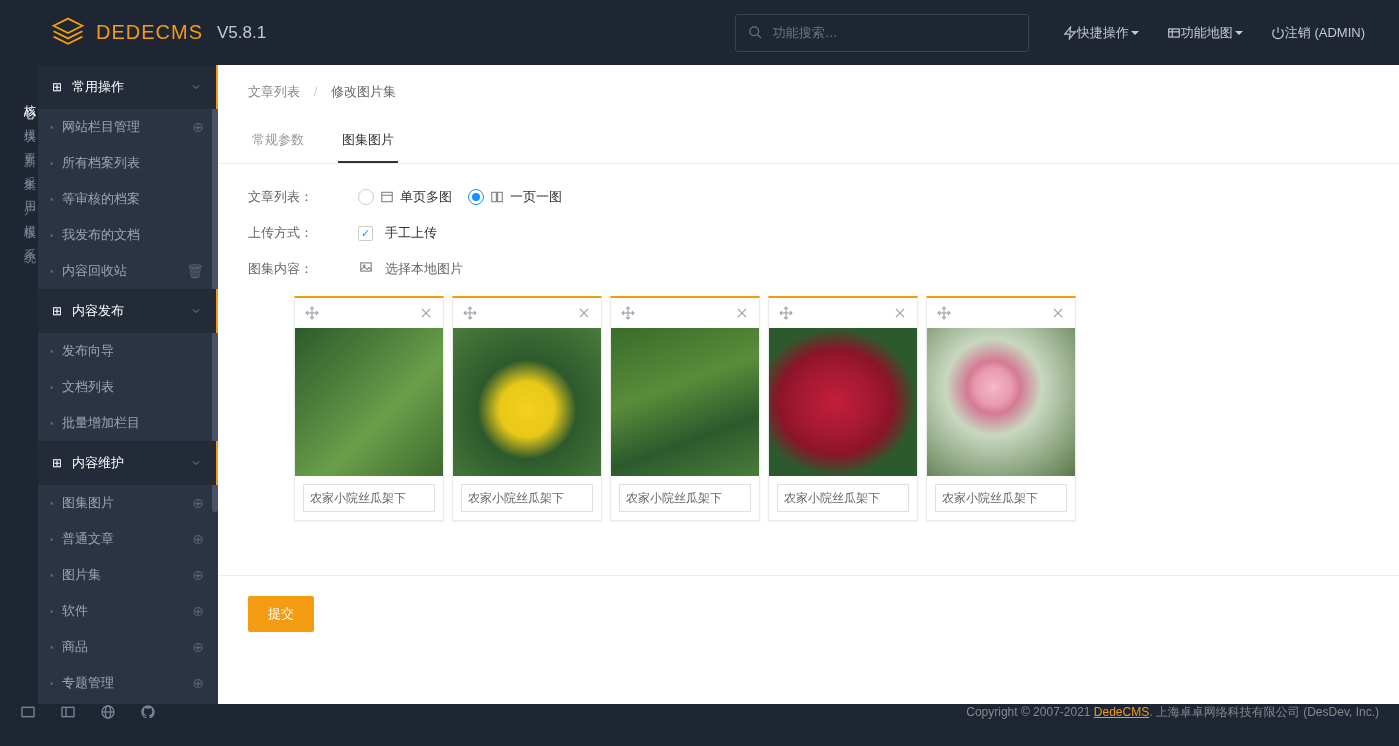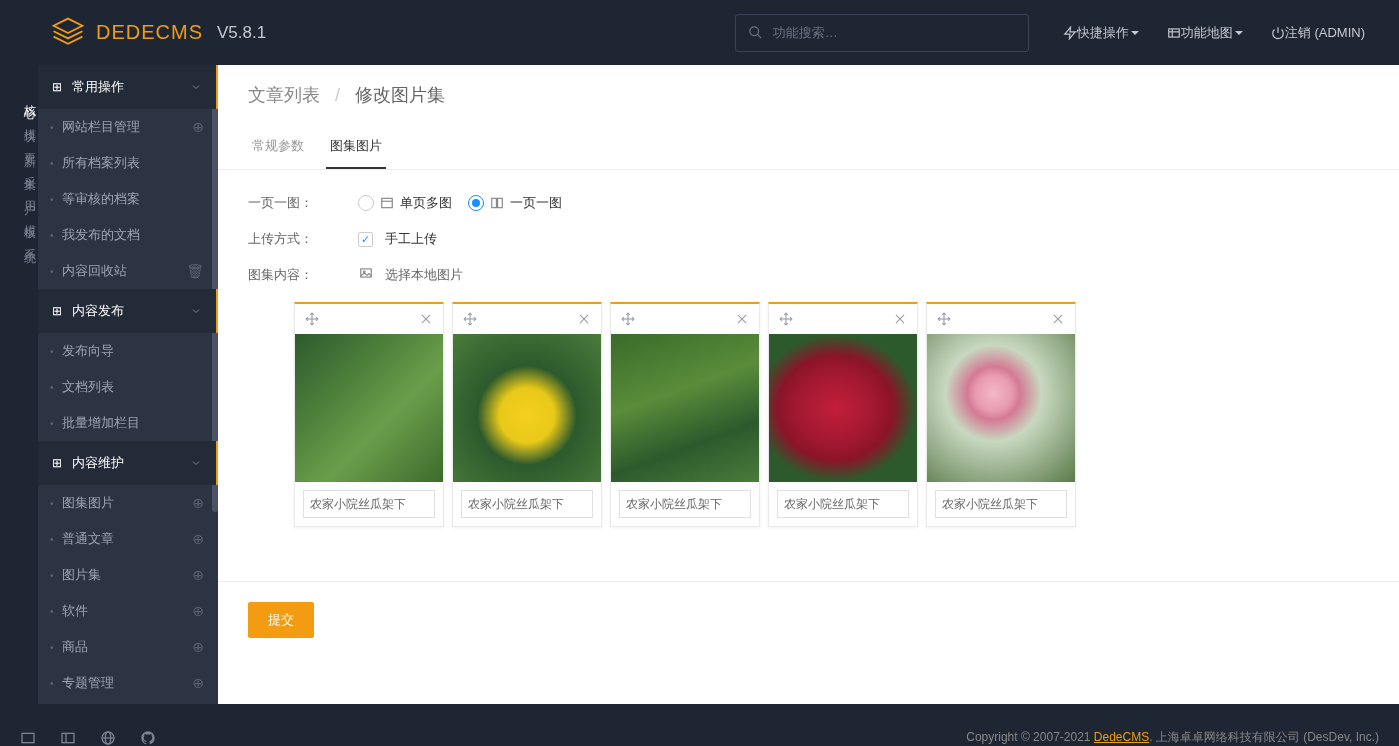--- a/index.html
+++ b/index.html
@@ -32,7 +32,7 @@
 .menu-sub{height:44px;display:flex;align-items:center;padding:0 14px;color:#9ca4b3;font-size:13px;cursor:pointer}
 .sidebar-scrollbar{position:absolute;right:0;top:0;width:6px;height:70%;background:#4a5365;border-radius:3px}
 .main{flex:1;background:#fff;overflow-y:auto;position:relative}
-.breadcrumb{padding:18px 30px;color:#888;font-size:18px}
+.breadcrumb{padding:18px 30px;color:#888;font-size:13px}
 .breadcrumb .sep{margin:0 10px;color:#ccc}
 .breadcrumb .cur{color:#666}
 .tabs{padding:0 30px;border-bottom:1px solid #eee;display:flex;gap:18px}

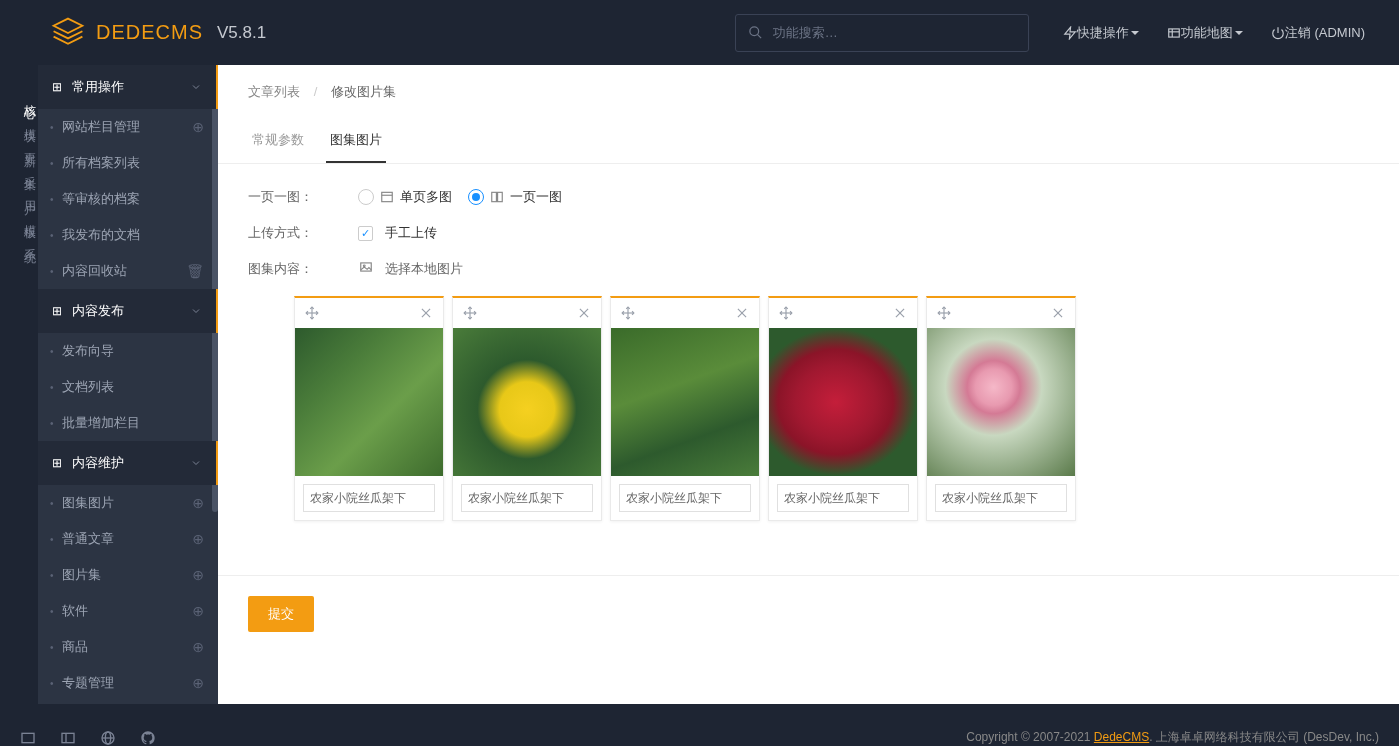--- a/index.html
+++ b/index.html
@@ -35,7 +35,7 @@
 .breadcrumb{padding:18px 30px;color:#888;font-size:13px}
 .breadcrumb .sep{margin:0 10px;color:#ccc}
 .breadcrumb .cur{color:#666}
-.tabs{padding:0 30px;border-bottom:1px solid #eee;display:flex;gap:18px}
+.tabs{padding:0 30px;border-bottom:1px solid #eee;display:flex;gap:30px}
 .tab{padding:12px 4px;color:#999;cursor:pointer;border-bottom:2px solid transparent}
 .tab.active{color:#333;border-bottom-color:#333}
 .form{padding:24px 30px}

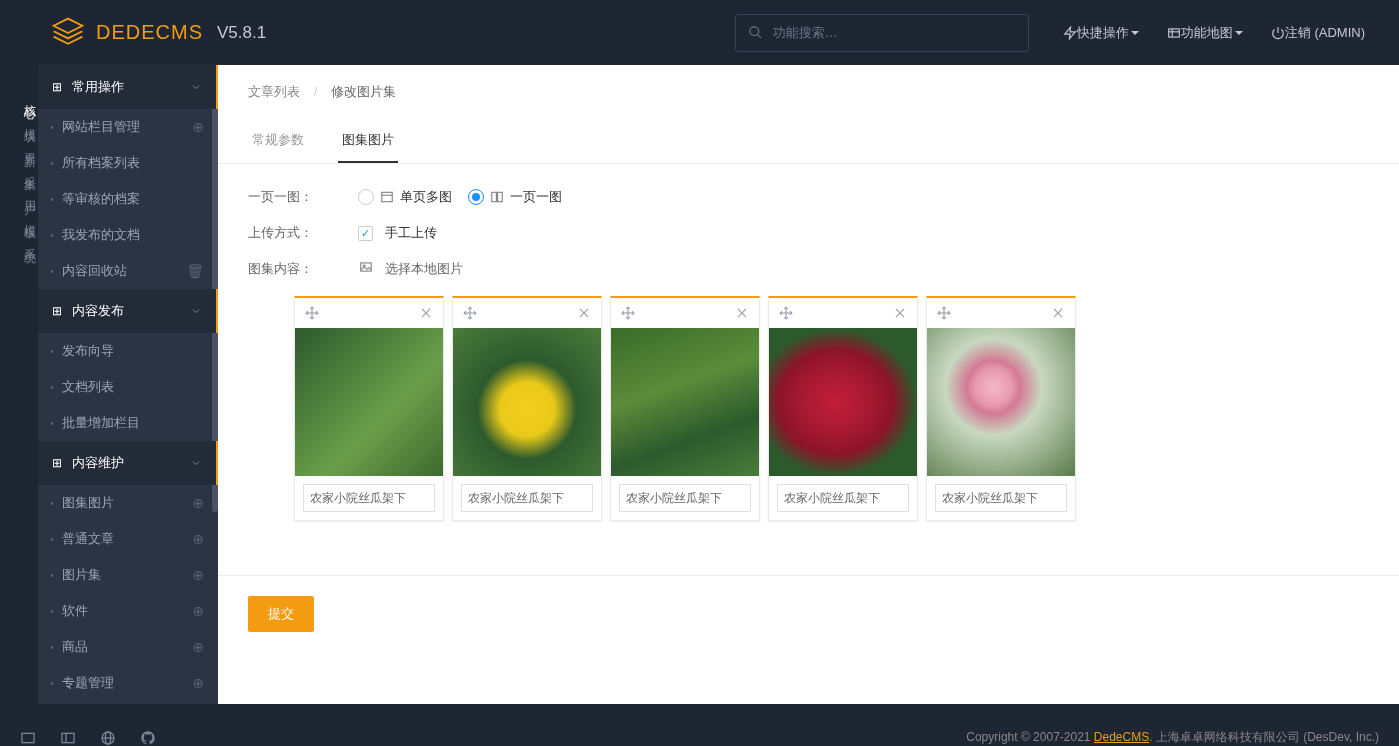--- a/index.html
+++ b/index.html
@@ -224,7 +224,7 @@
       </div>
       <div class="form">
         <div class="row">
-          <div class="row-label">一页一图：</div>
+          <div class="row-label">文章列表：</div>
           <label class="radio-wrap">
             <span class="radio"></span>
             <svg class="radio-icon" width="14" height="14" viewBox="0 0 24 24" fill="none" stroke="currentColor" stroke-width="2">

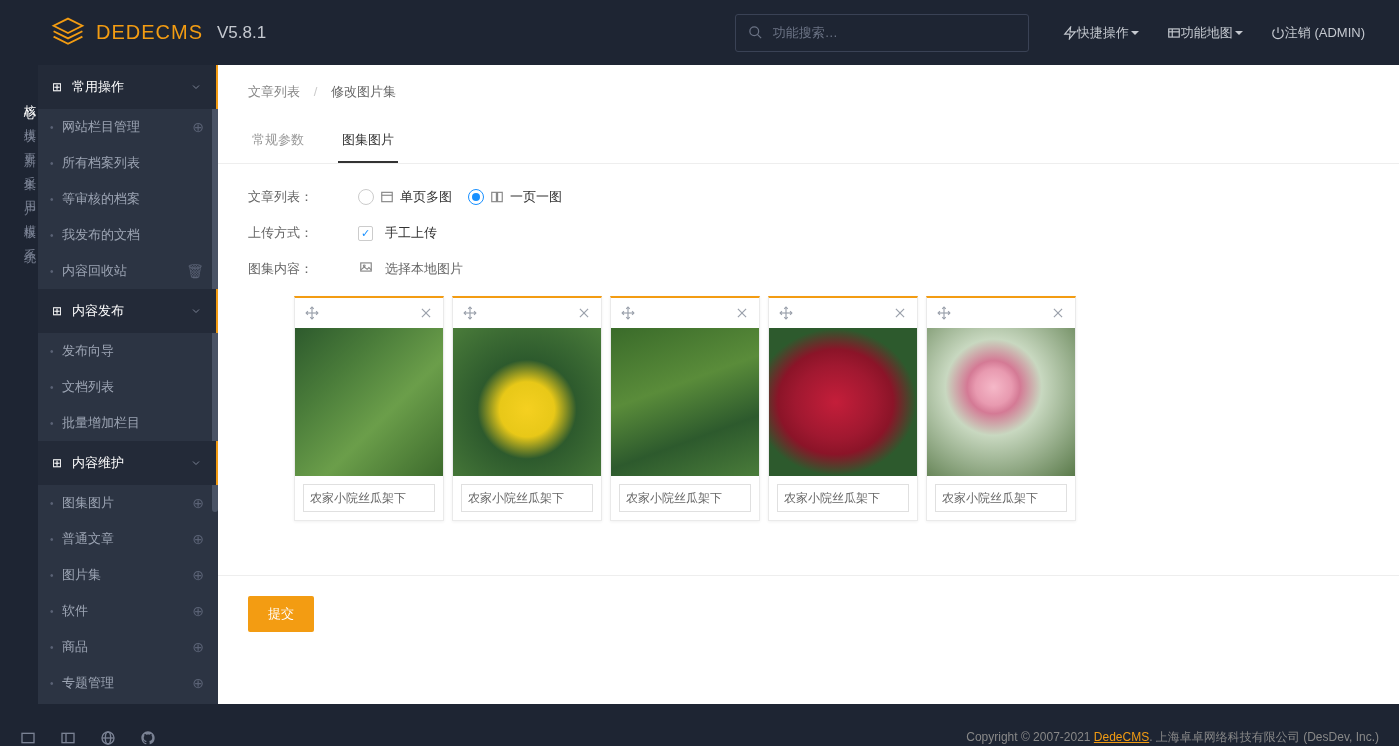--- a/index.html
+++ b/index.html
@@ -57,7 +57,7 @@
 .card-input{width:calc(100% - 16px);margin:8px;height:28px;border:1px solid #e0e0e0;padding:0 6px;font-size:12px;color:#666;outline:none}
 .submit-bar{padding:20px 30px;border-top:1px solid #eee;margin-top:30px}
 .btn-submit{background:#f39c12;color:#fff;border:none;padding:9px 20px;font-size:13px;cursor:pointer;border-radius:2px}
-.footer{height:42px;background:#1e2533;display:flex;align-items:flex-end;padding:0 20px;color:#888;font-size:12px}
+.footer{height:42px;background:#1e2533;display:flex;align-items:flex-start;padding:0 20px;color:#888;font-size:12px}
 .footer-icons{display:flex;gap:24px}
 .footer-icons svg{color:#7a8294;cursor:pointer}
 .footer-spacer{flex:1}

